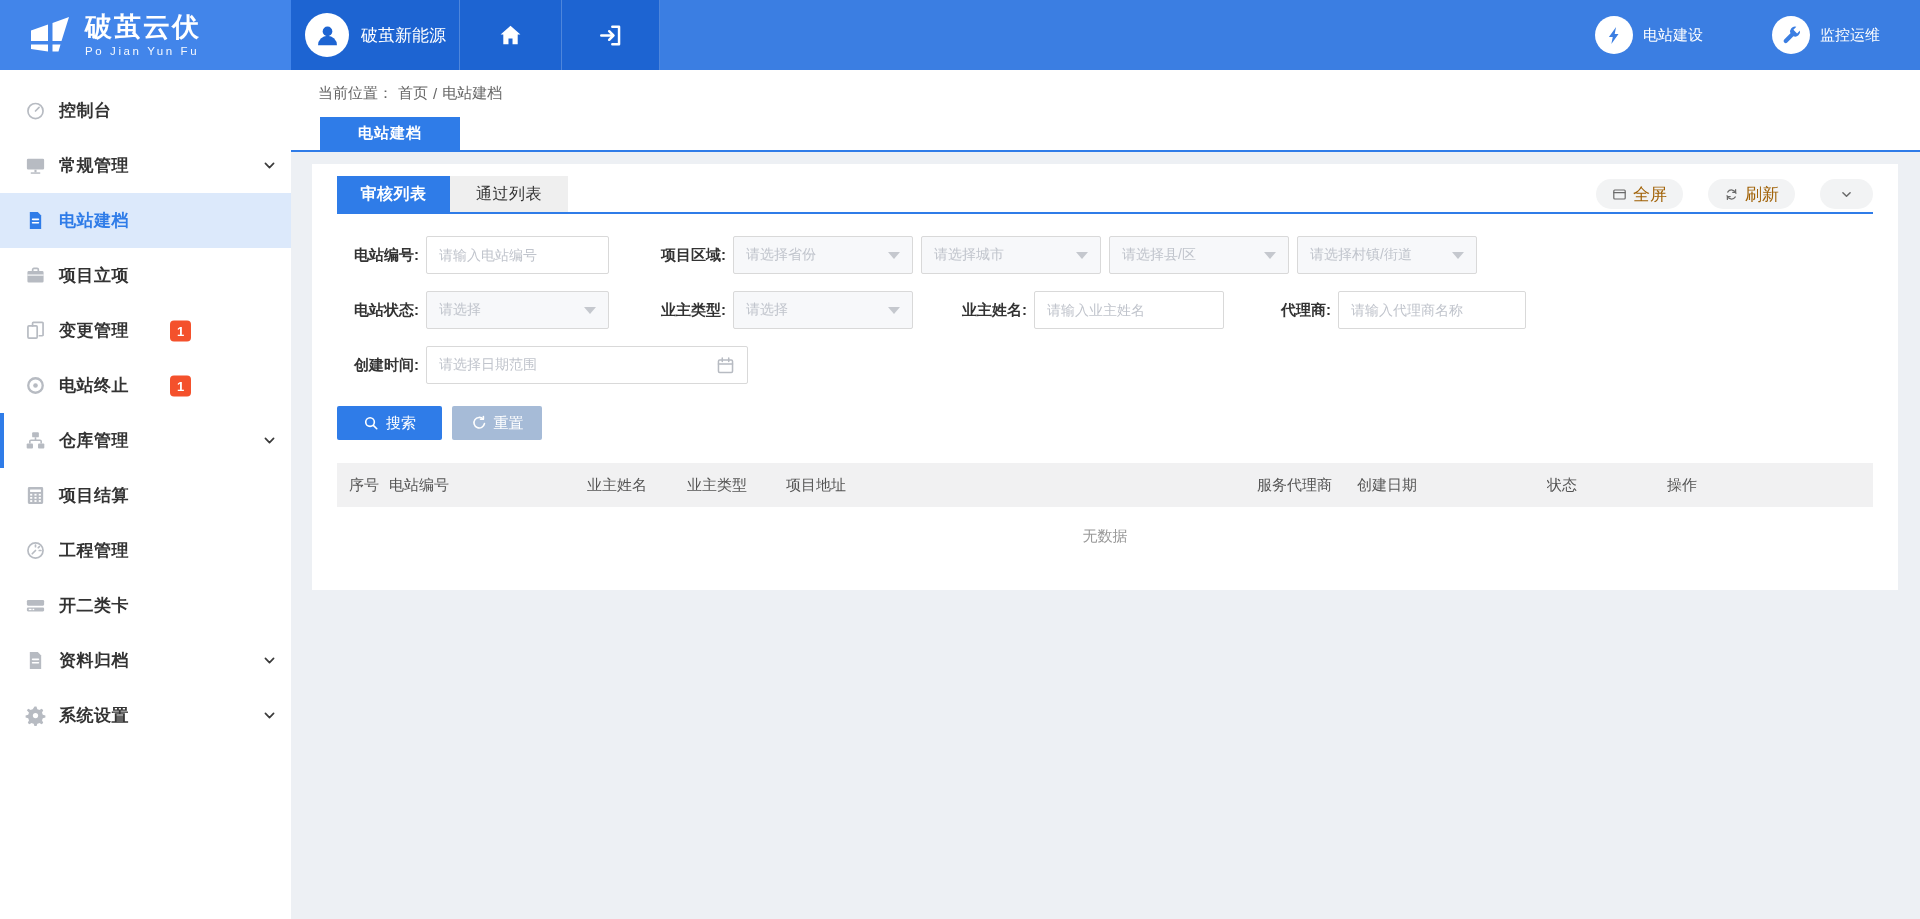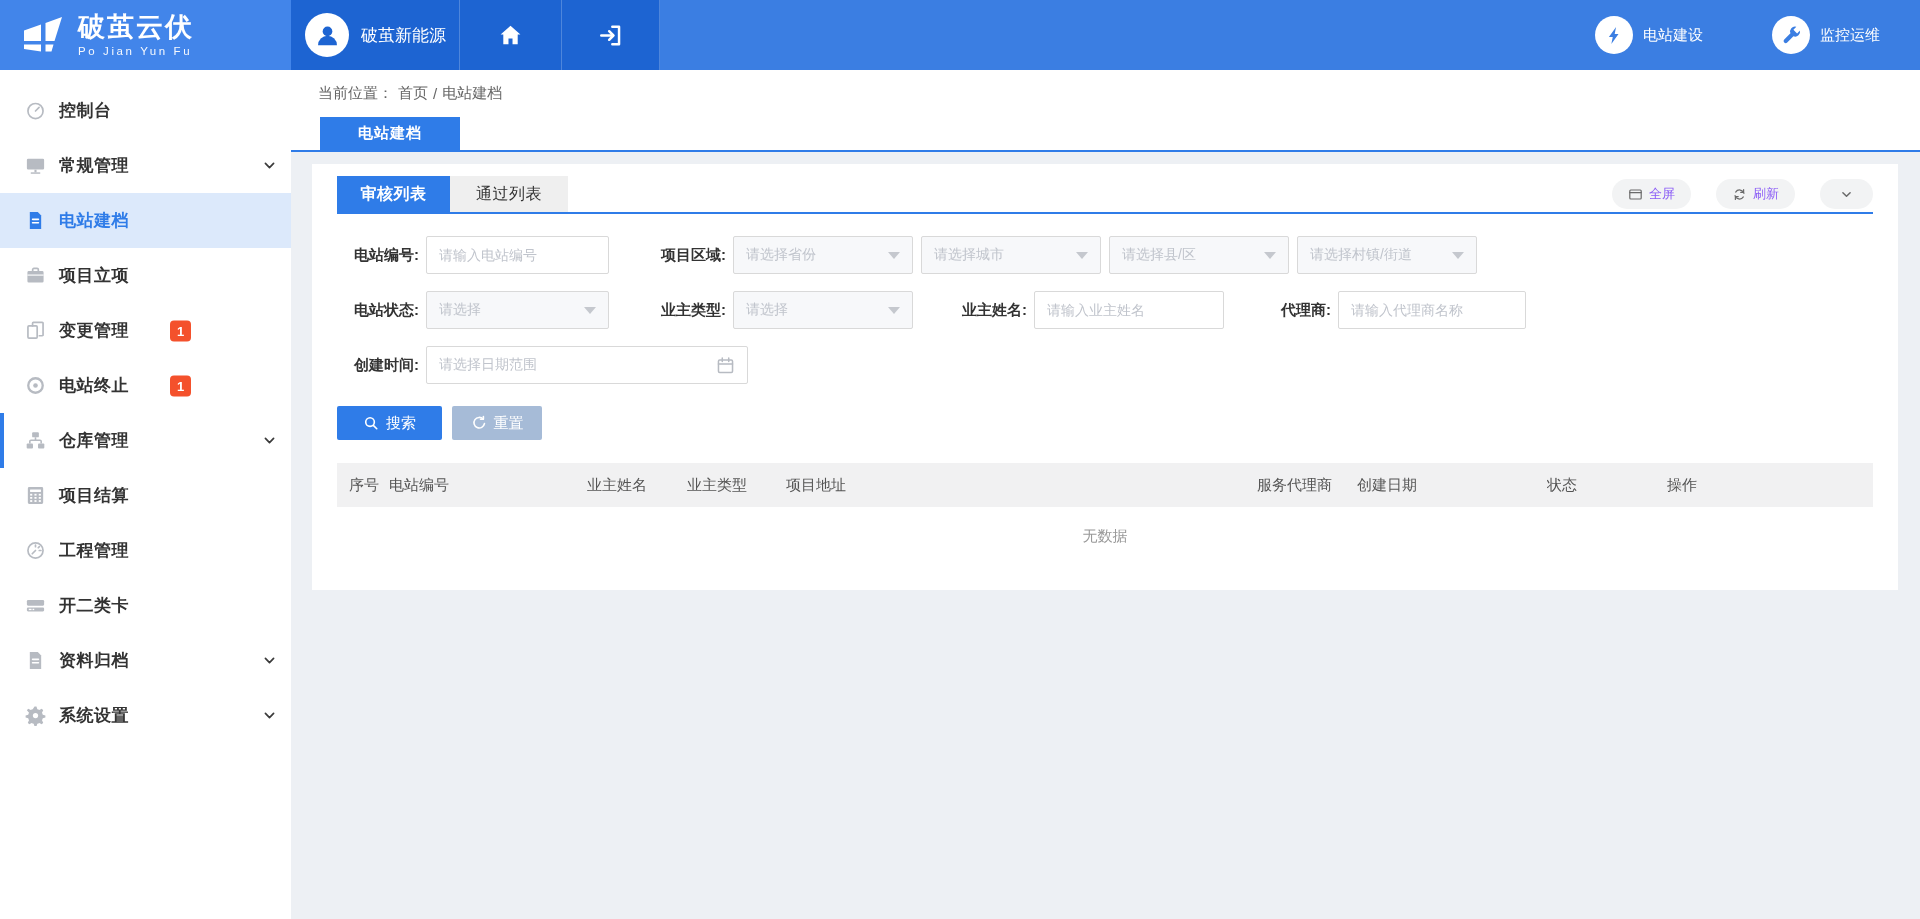--- a/index.html
+++ b/index.html
@@ -13,7 +13,7 @@
 
   
   .topbar{position:absolute;top:0;left:0;width:1920px;height:70px;display:flex;background:var(--header-bg);color:#fff;z-index:20;}
-  .logo-block{width:291px;flex:0 0 291px;background:var(--header-logo-bg);display:flex;align-items:center;padding-left:21px;box-sizing:border-box;cursor:pointer;}
+  .logo-block{width:291px;flex:0 0 291px;background:var(--header-logo-bg);display:flex;align-items:center;padding-left:28px;box-sizing:border-box;cursor:pointer;}
   .logo-mark{width:44px;height:44px;margin-right:13px;flex:0 0 44px;}
   .logo-title{font-size:27px;font-weight:bold;letter-spacing:2px;line-height:1.05;}
   .logo-sub{font-size:11.5px;letter-spacing:2.6px;opacity:.95;margin-top:3px;}

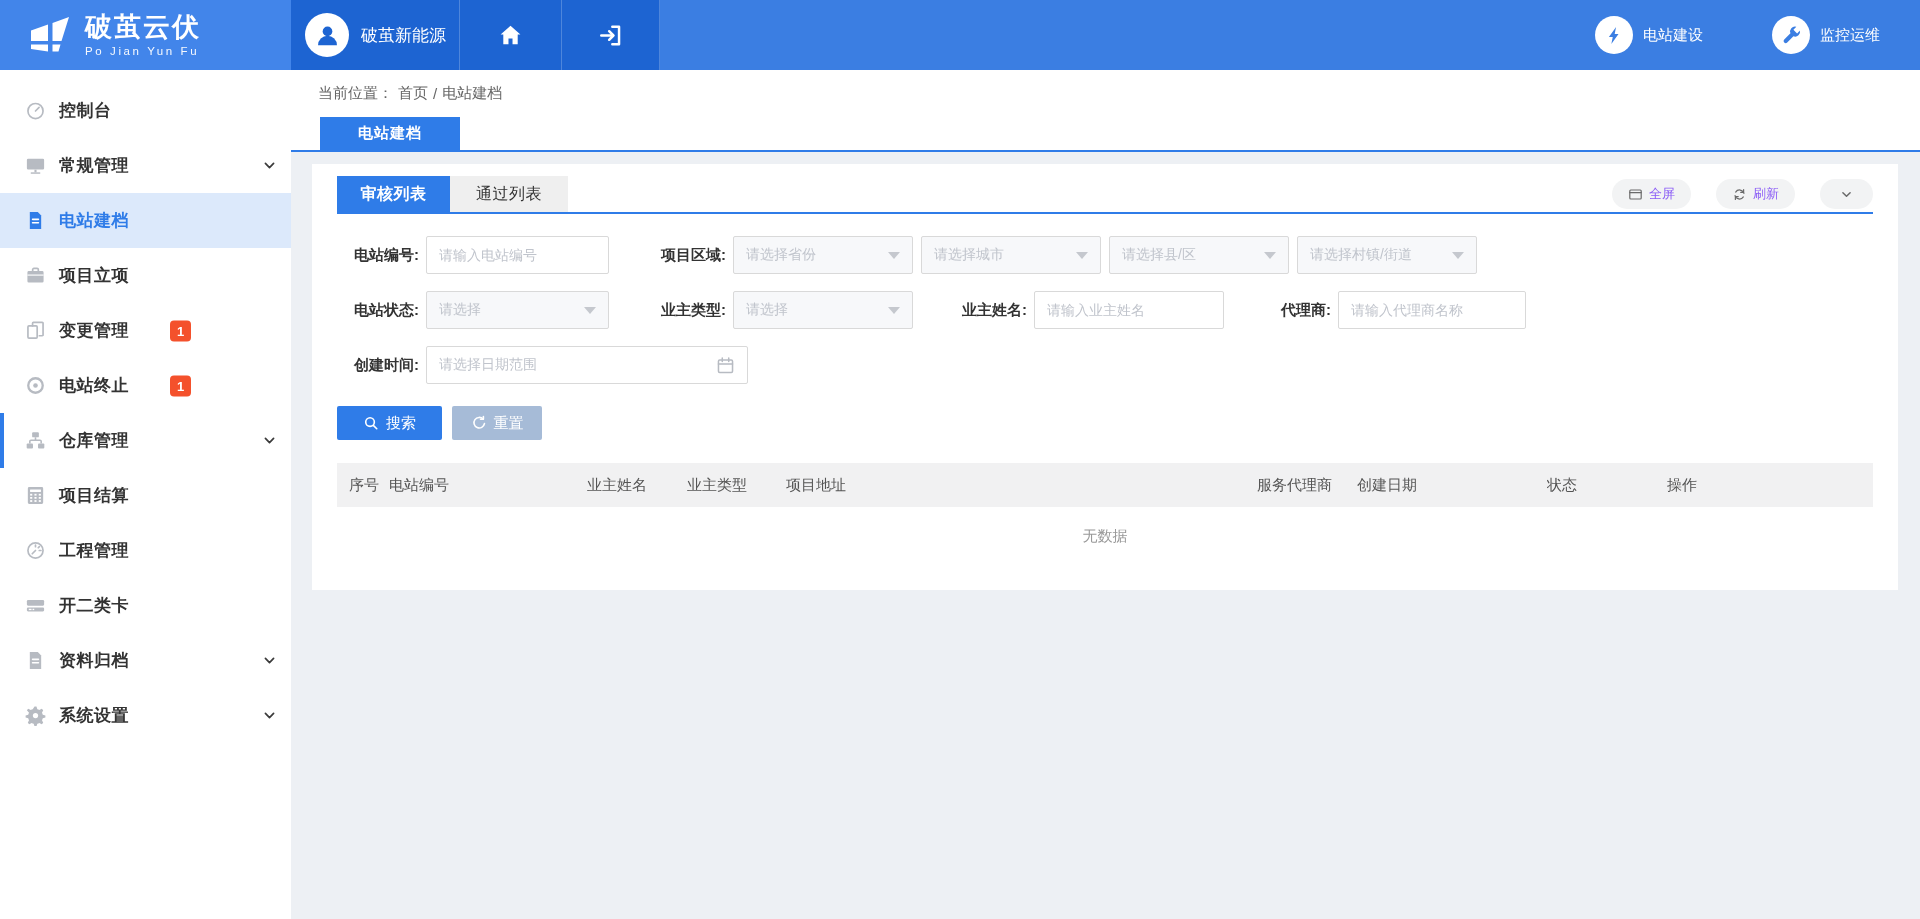--- a/index.html
+++ b/index.html
@@ -59,7 +59,7 @@
   .tab-passed{width:118px;}
   .tab-active{background:var(--accent);color:#fff;font-weight:bold;}
   .toolbar{margin-left:auto;display:flex;align-items:center;gap:25px;}
-  .pill{height:30px;border:none;border-radius:15px;background:#F2F3F4;color:#8b5cf6;font-size:13px;display:flex;align-items:center;gap:6px;padding:0 16px;cursor:pointer;font-family:inherit;}
+  .pill{height:30px;border:none;border-radius:15px;background:#F2F3F4;color:#a16207;font-size:17px;display:flex;align-items:center;gap:6px;padding:0 16px;cursor:pointer;font-family:inherit;}
   .pill i{width:15px;height:15px;display:block;color:#6a6a6a;}
   .pill-sm{padding:0 19px;}
   .tab-underline{height:2px;background:var(--accent);}

